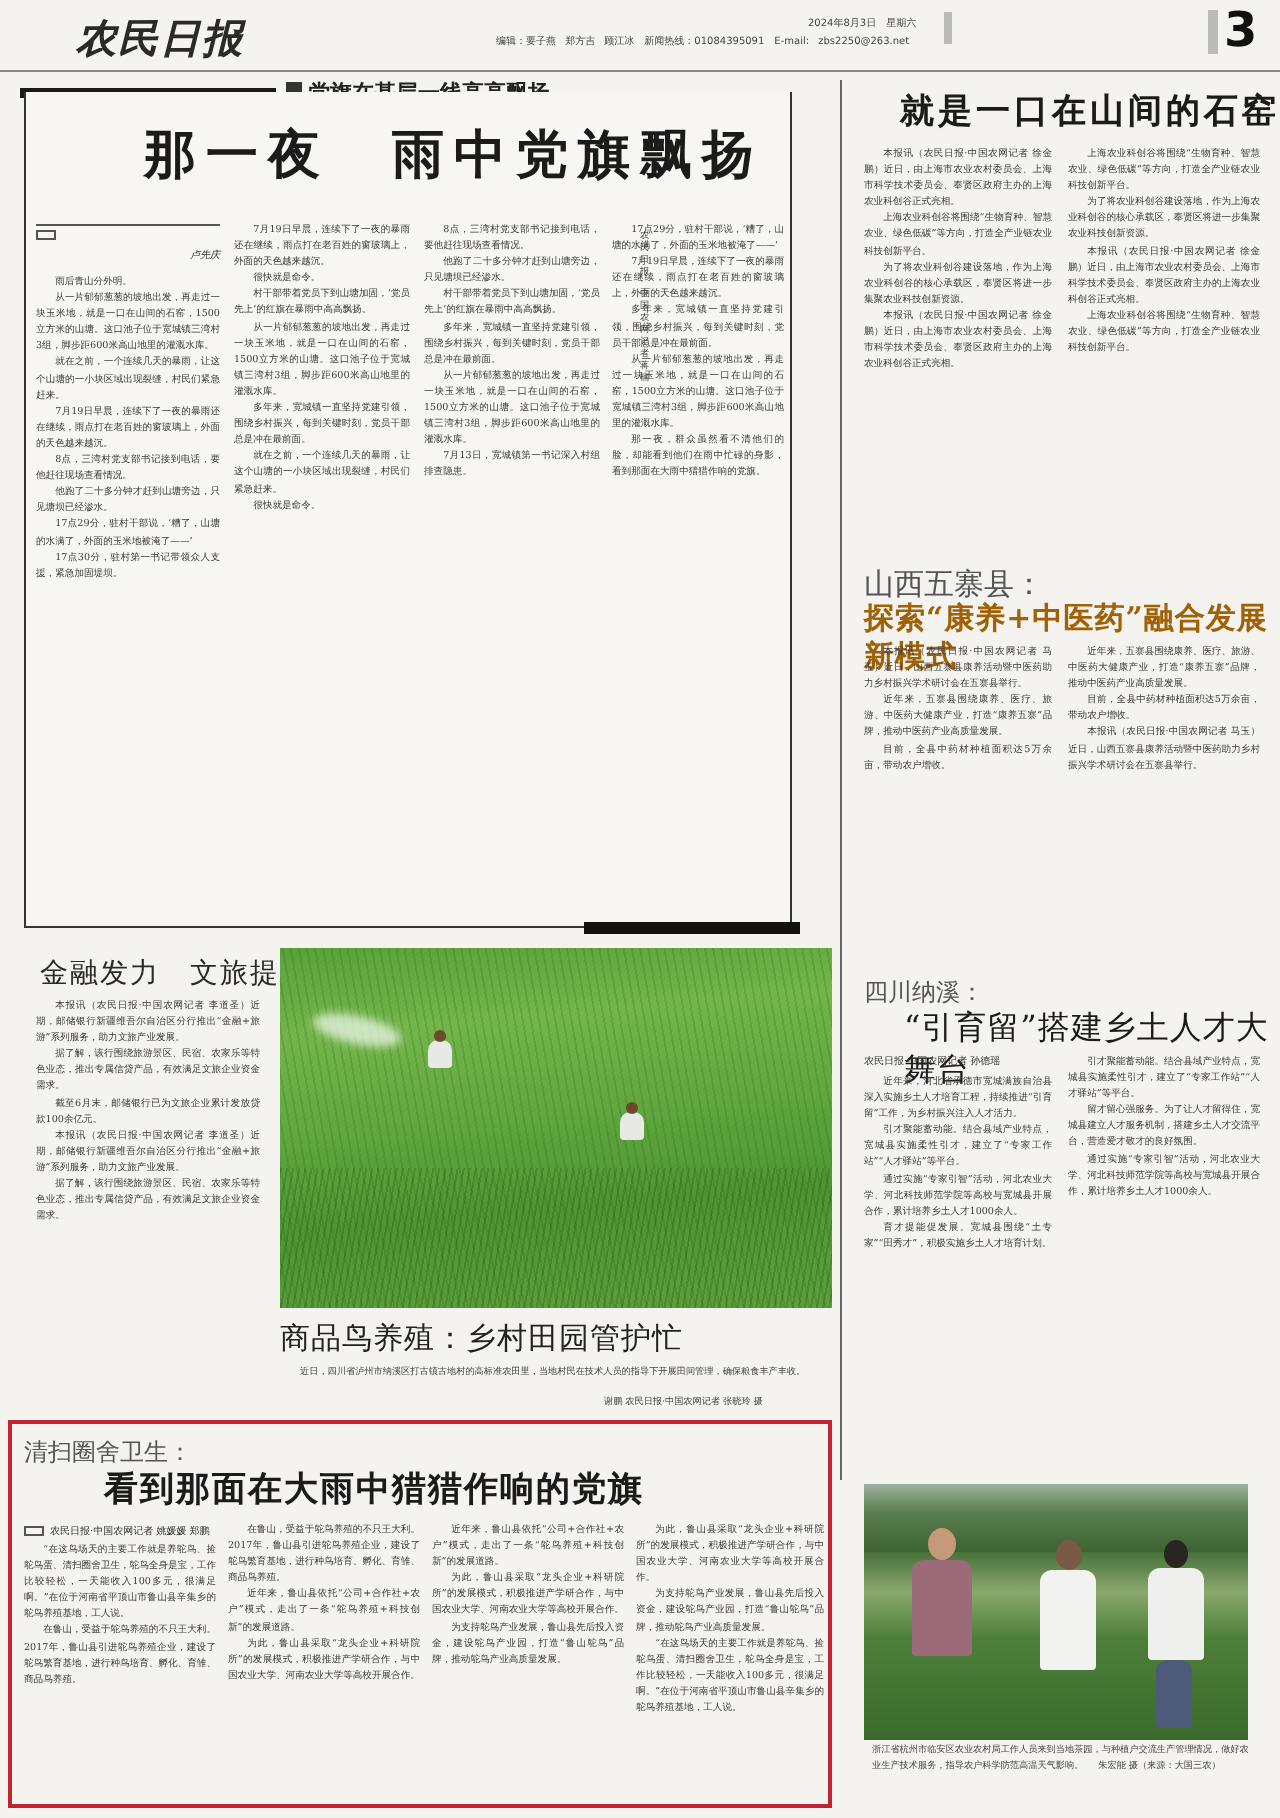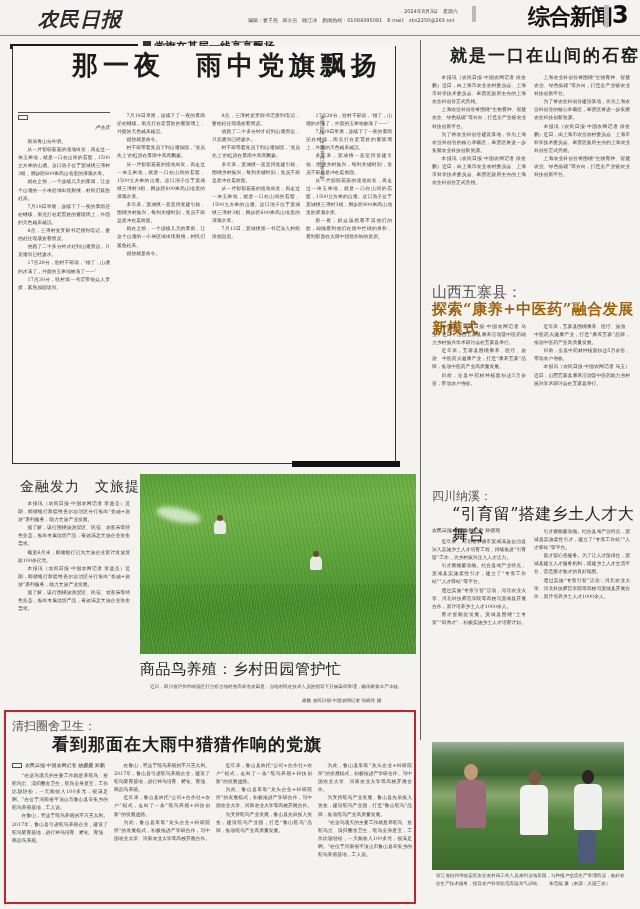--- a/index.html
+++ b/index.html
@@ -85,7 +85,6 @@
   <div class="meta-date">2024年8月3日　星期六</div>
   <div class="meta-editors">编辑：要子燕 郑方吉 顾江冰　新闻热线：01084395091　E-mail: zbs2250@263.net</div>
   <div class="meta-bar"></div>
-  <div class="section-name">综合新闻</div>
   <div class="page-bar"></div>
   <div class="page-num">3</div>
 </div>

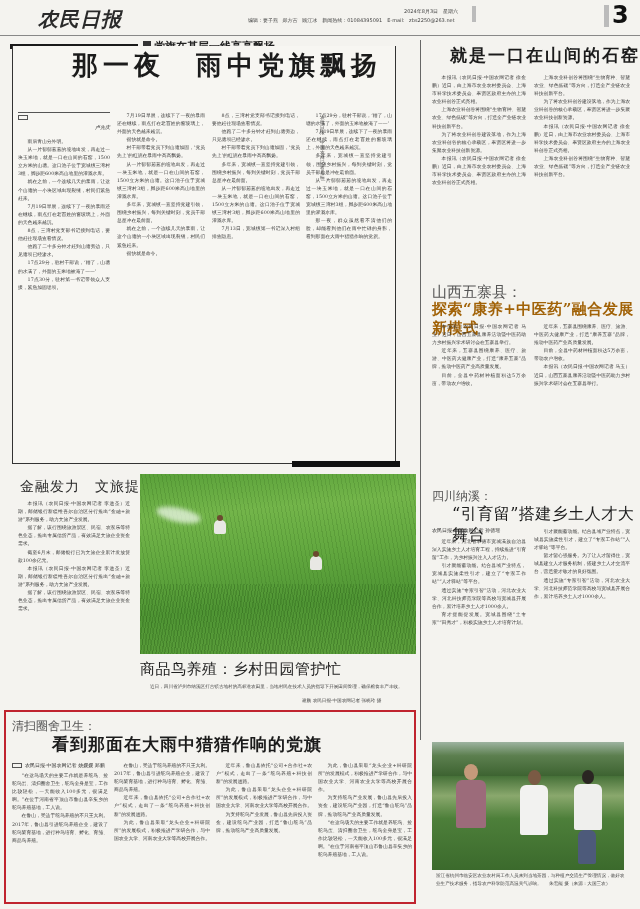--- a/index.html
+++ b/index.html
@@ -22,7 +22,7 @@
   .rule-right { position: absolute; left: 282px; top: 46px; width: 110px; height: 1px; background: #444; }
   .kicker { position: absolute; left: 143px; top: 39px; font-size: 11px; font-weight: bold; font-family: "DejaVu Sans", sans-serif; color: #222; }
   .kicker-mark { display: inline-block; width: 8px; height: 10px; background: #333; margin-right: 3px; vertical-align: -1px; }
-  .lead-title { position: absolute; left: 72px; top: 48px; font-size: 26px; font-weight: bold; letter-spacing: 5px; color: #1b1b1b; }
+  .lead-title { position: absolute; left: 72px; top: 60px; font-size: 26px; font-weight: bold; letter-spacing: 5px; color: #1b1b1b; }
   .byline-box { position: absolute; left: 18px; top: 112px; width: 92px; height: 22px; font-size: 5px; color: #333; border-top: 1px solid #555; }
   .byline-box .photo-credit { position: absolute; right: 0; top: 2px; font-family: "DejaVu Sans", sans-serif; }
   .byline-box .reporter { position: absolute; right: 0; top: 11px; font-style: italic; }

